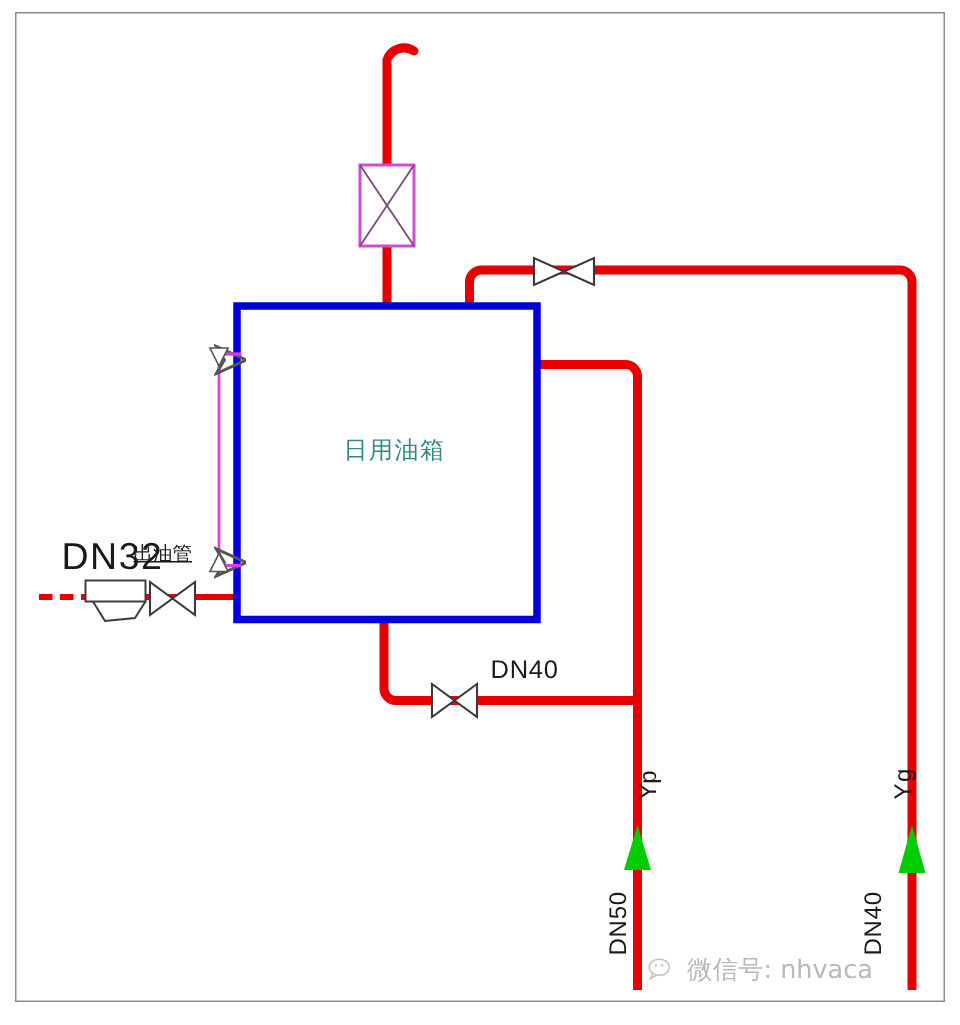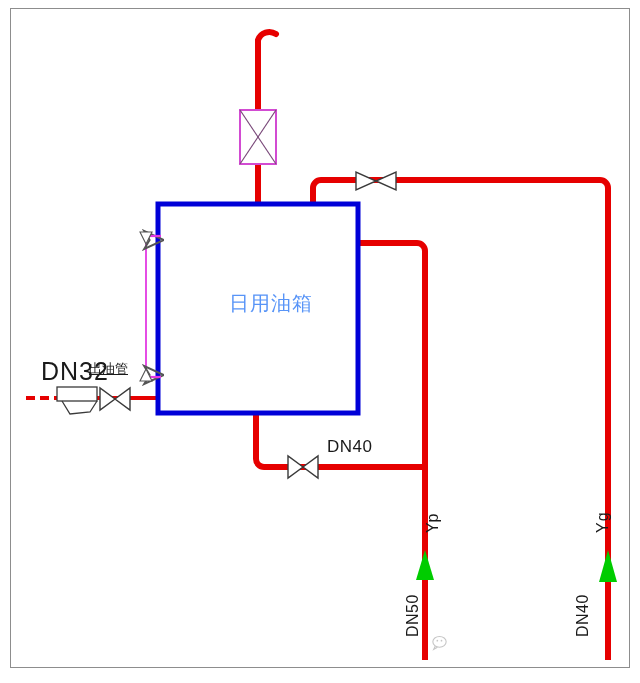--- a/index.html
+++ b/index.html
@@ -11,7 +11,7 @@
   #lbl-dn32{left:41px;top:357px;font-size:25px;letter-spacing:1px;text-align:right;}
   #lbl-outlet{left:89px;top:360px;font-size:13px;font-family:"DejaVu Sans",sans-serif;text-decoration:underline;}
   #lbl-dn40-mid{left:327px;top:437px;font-size:17px;letter-spacing:.5px;}
-  #lbl-tank{position:absolute;left:229px;top:290px;font-size:20px;color:#3b82f6;letter-spacing:1px;font-family:"DejaVu Sans",sans-serif;opacity:.85;}
+  #lbl-tank{position:absolute;left:229px;top:290px;font-size:16px;color:#0f766e;letter-spacing:1px;font-family:"DejaVu Sans",sans-serif;opacity:.85;}
   .vert{position:absolute;transform-origin:left top;transform:rotate(-90deg);white-space:nowrap;color:#1a1a1a;}
   #lbl-yp{left:424px;top:533px;font-size:16px;letter-spacing:1px;}
   #lbl-dn50{left:404px;top:637px;font-size:16px;letter-spacing:.5px;}

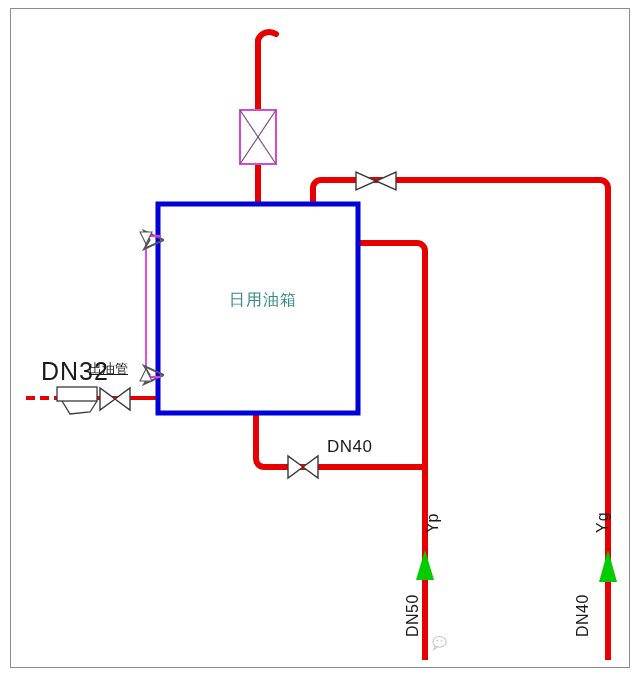--- a/index.html
+++ b/index.html
@@ -110,6 +110,7 @@
       <circle cx="6.4" cy="6.6" r="1" fill="#c6c6c6"></circle>
       <circle cx="11.4" cy="6.6" r="1" fill="#c6c6c6"></circle>
     </svg>
+    <span>微信号: nhvaca</span>
   </div>
 
 </div>

